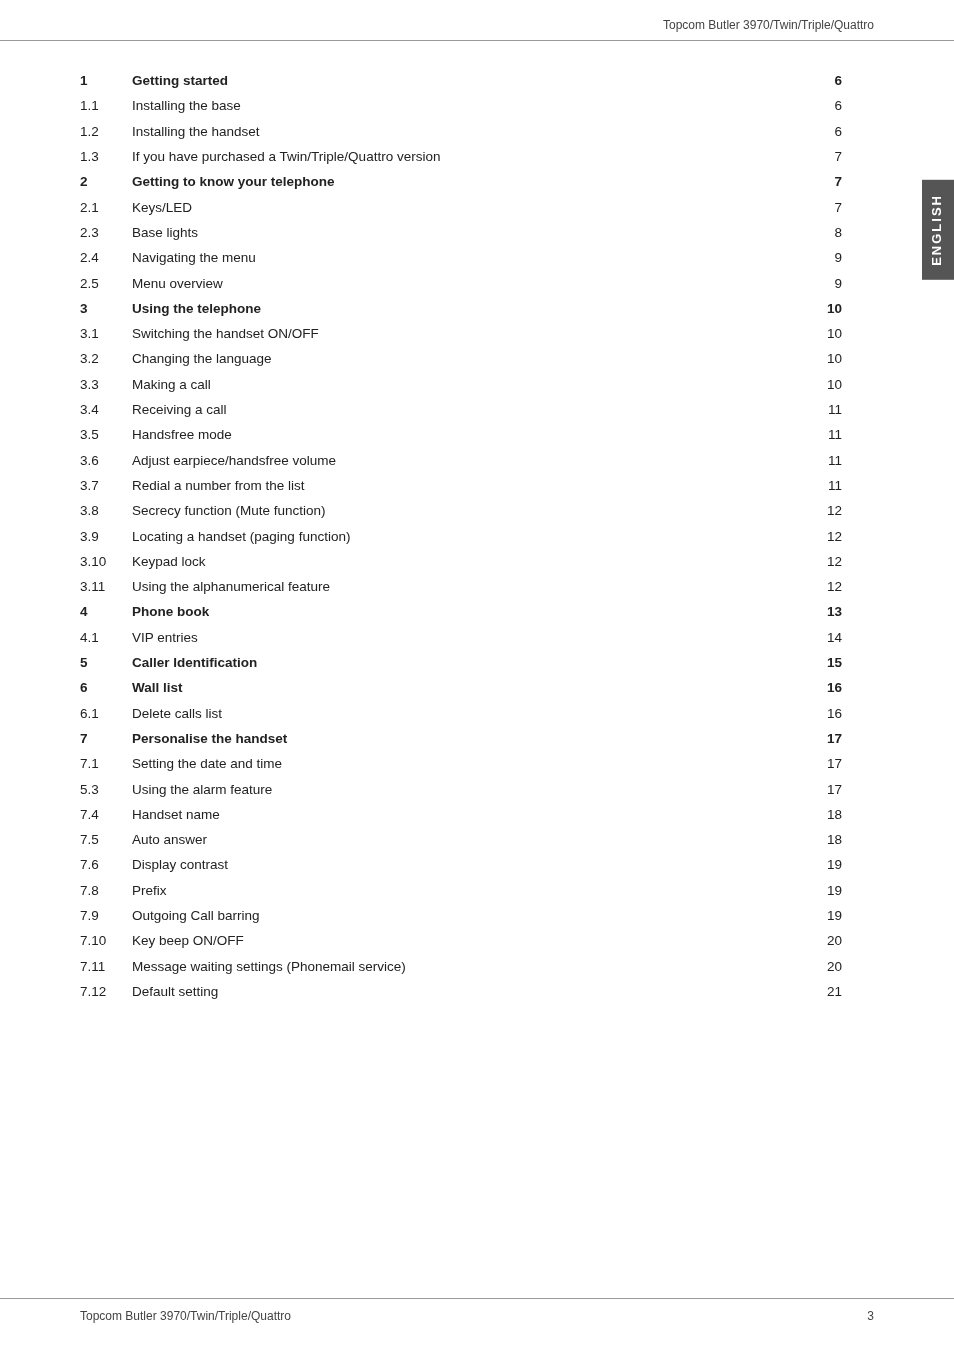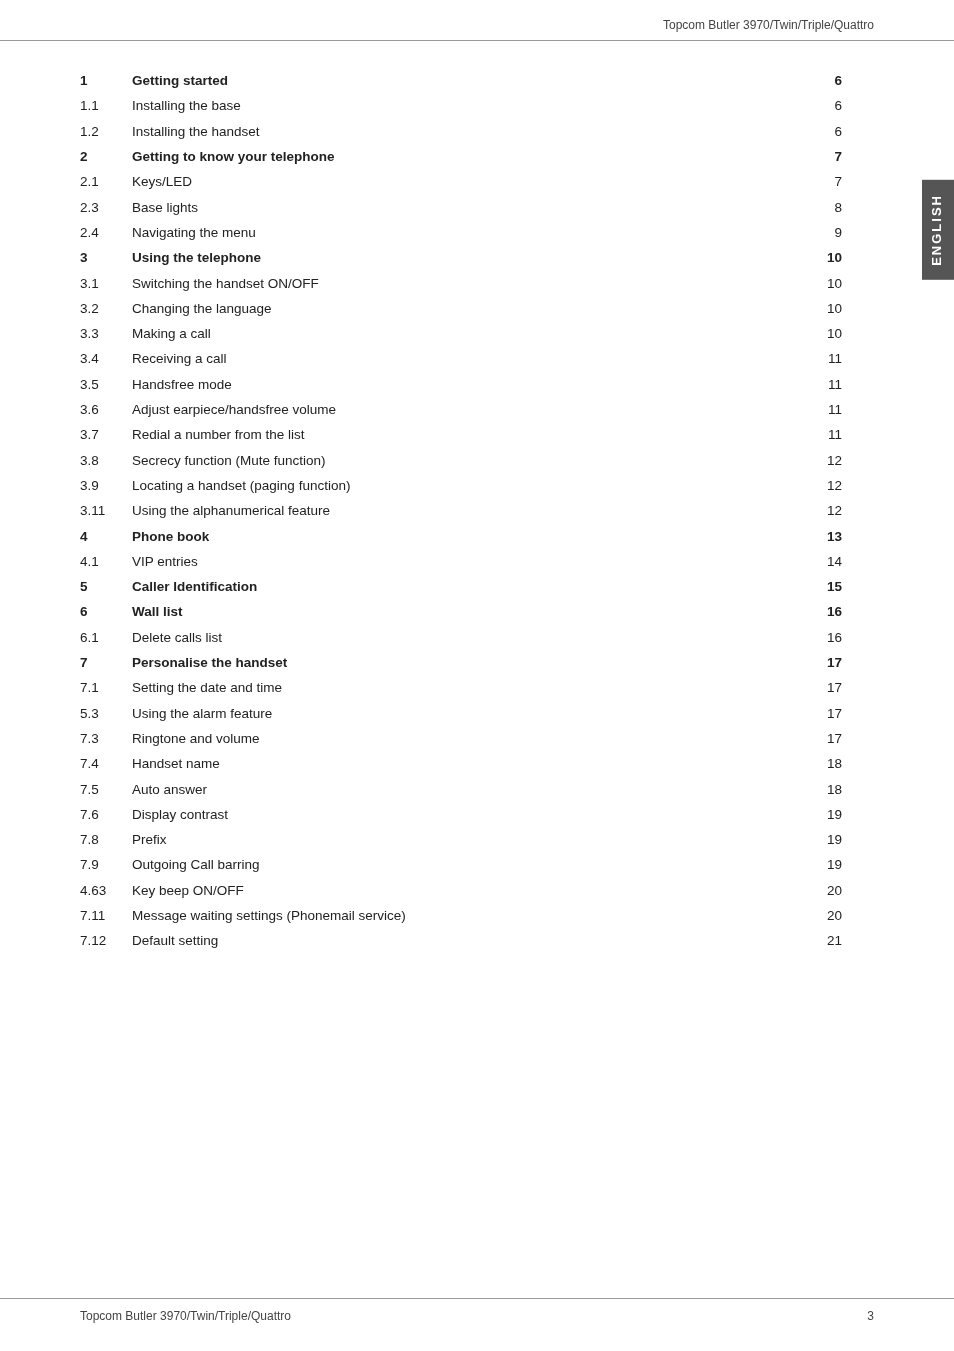--- a/index.html
+++ b/index.html
@@ -131,6 +131,11 @@
             <td class="page">6</td>
           </tr>
           <tr>
+            <td class="num">1.3</td>
+            <td class="title">If you have purchased a Twin/Triple/Quattro version</td>
+            <td class="page">7</td>
+          </tr>
+          <tr>
             <td class="num bold">2</td>
             <td class="title bold">Getting to know your telephone</td>
             <td class="page bold">7</td>

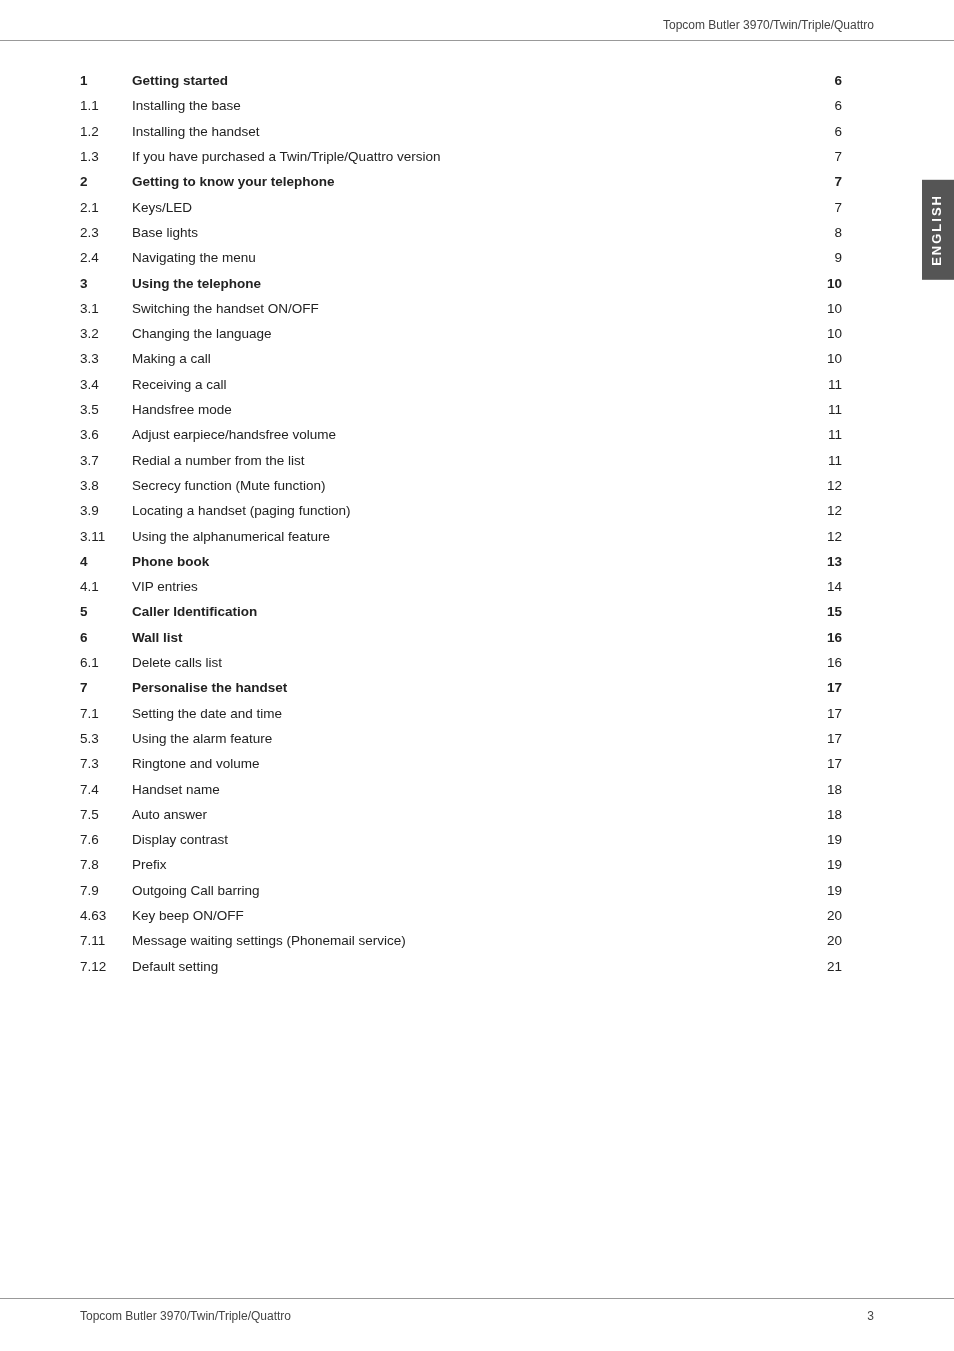--- a/index.html
+++ b/index.html
@@ -156,6 +156,11 @@
             <td class="page">9</td>
           </tr>
           <tr>
+            <td class="num">2.5</td>
+            <td class="title">Menu overview</td>
+            <td class="page">9</td>
+          </tr>
+          <tr>
             <td class="num bold">3</td>
             <td class="title bold">Using the telephone</td>
             <td class="page bold">10</td>

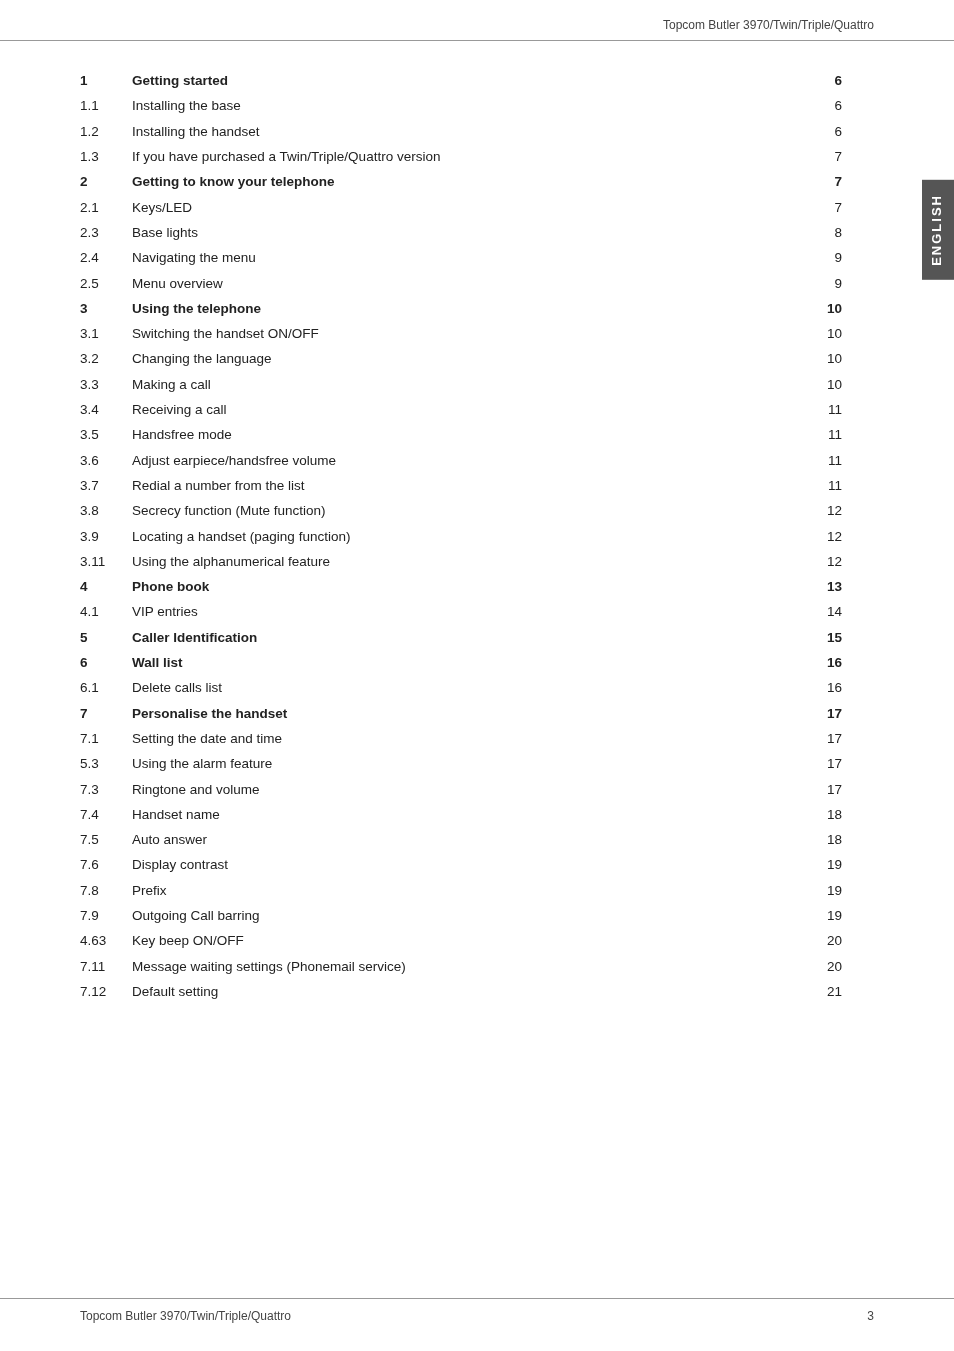--- a/index.html
+++ b/index.html
@@ -211,6 +211,11 @@
             <td class="page">12</td>
           </tr>
           <tr>
+            <td class="num">3.10</td>
+            <td class="title">Keypad lock</td>
+            <td class="page">12</td>
+          </tr>
+          <tr>
             <td class="num">3.11</td>
             <td class="title">Using the alphanumerical feature</td>
             <td class="page">12</td>

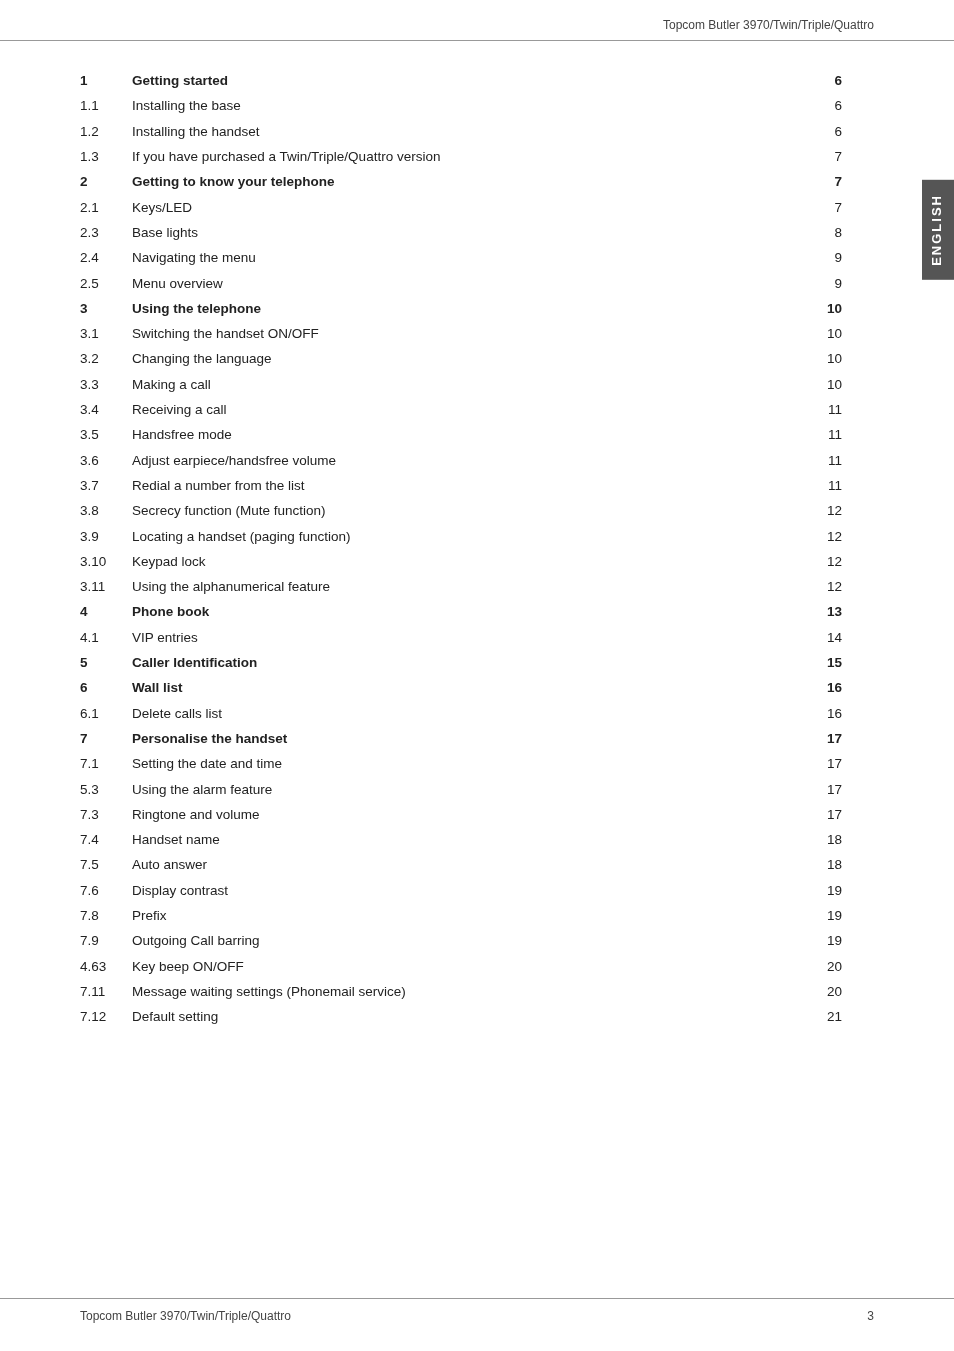--- a/index.html
+++ b/index.html
@@ -261,11 +261,6 @@
             <td class="page">17</td>
           </tr>
           <tr>
-            <td class="num">7.3</td>
-            <td class="title">Ringtone and volume</td>
-            <td class="page">17</td>
-          </tr>
-          <tr>
             <td class="num">7.4</td>
             <td class="title">Handset name</td>
             <td class="page">18</td>

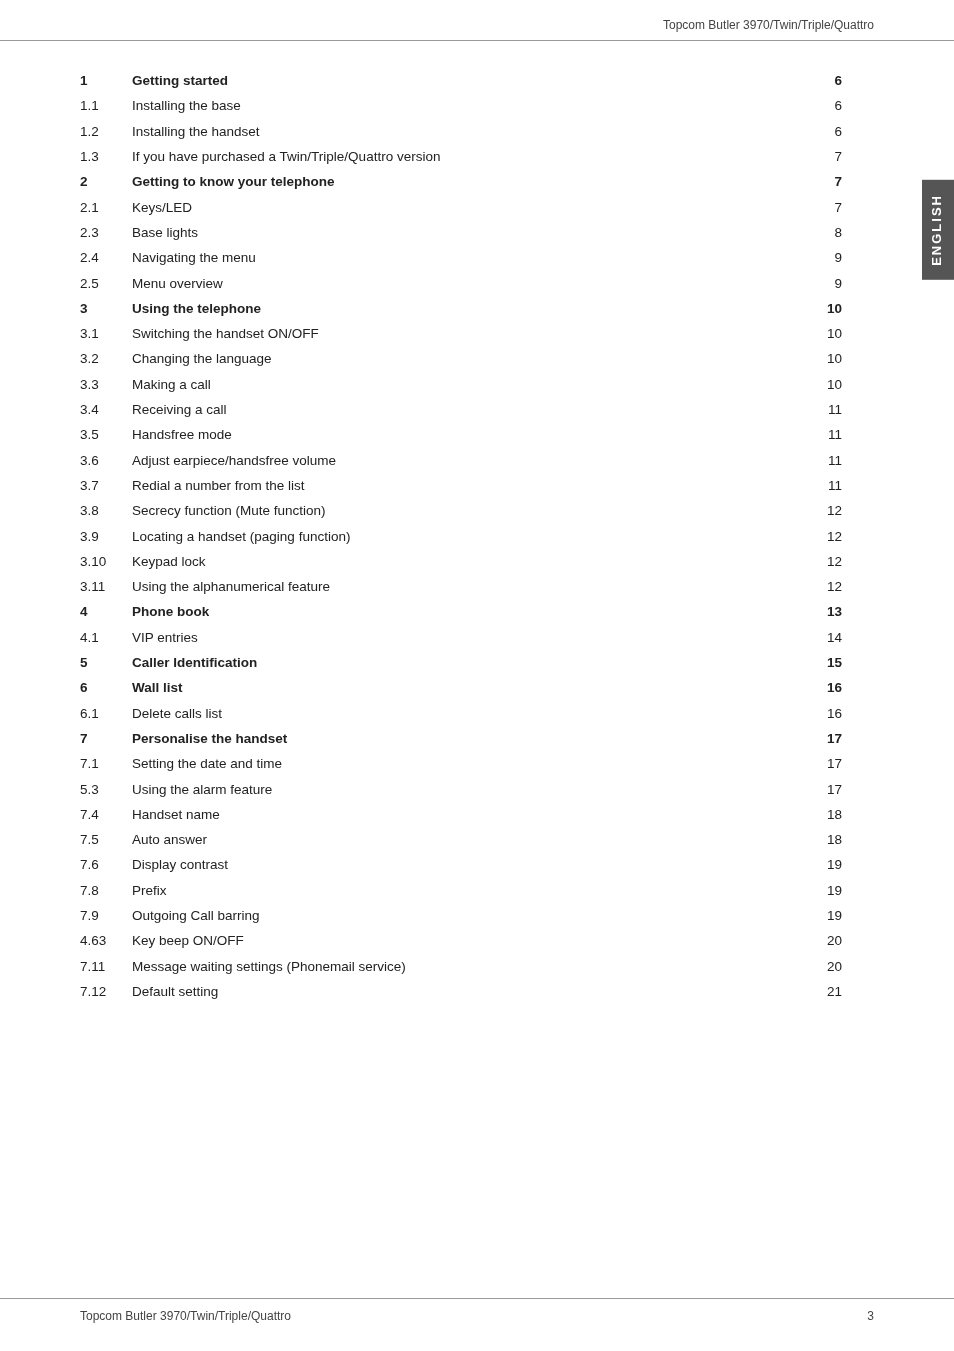--- a/index.html
+++ b/index.html
@@ -286,7 +286,7 @@
             <td class="page">19</td>
           </tr>
           <tr>
-            <td class="num">4.63</td>
+            <td class="num">7.10</td>
             <td class="title">Key beep ON/OFF</td>
             <td class="page">20</td>
           </tr>

